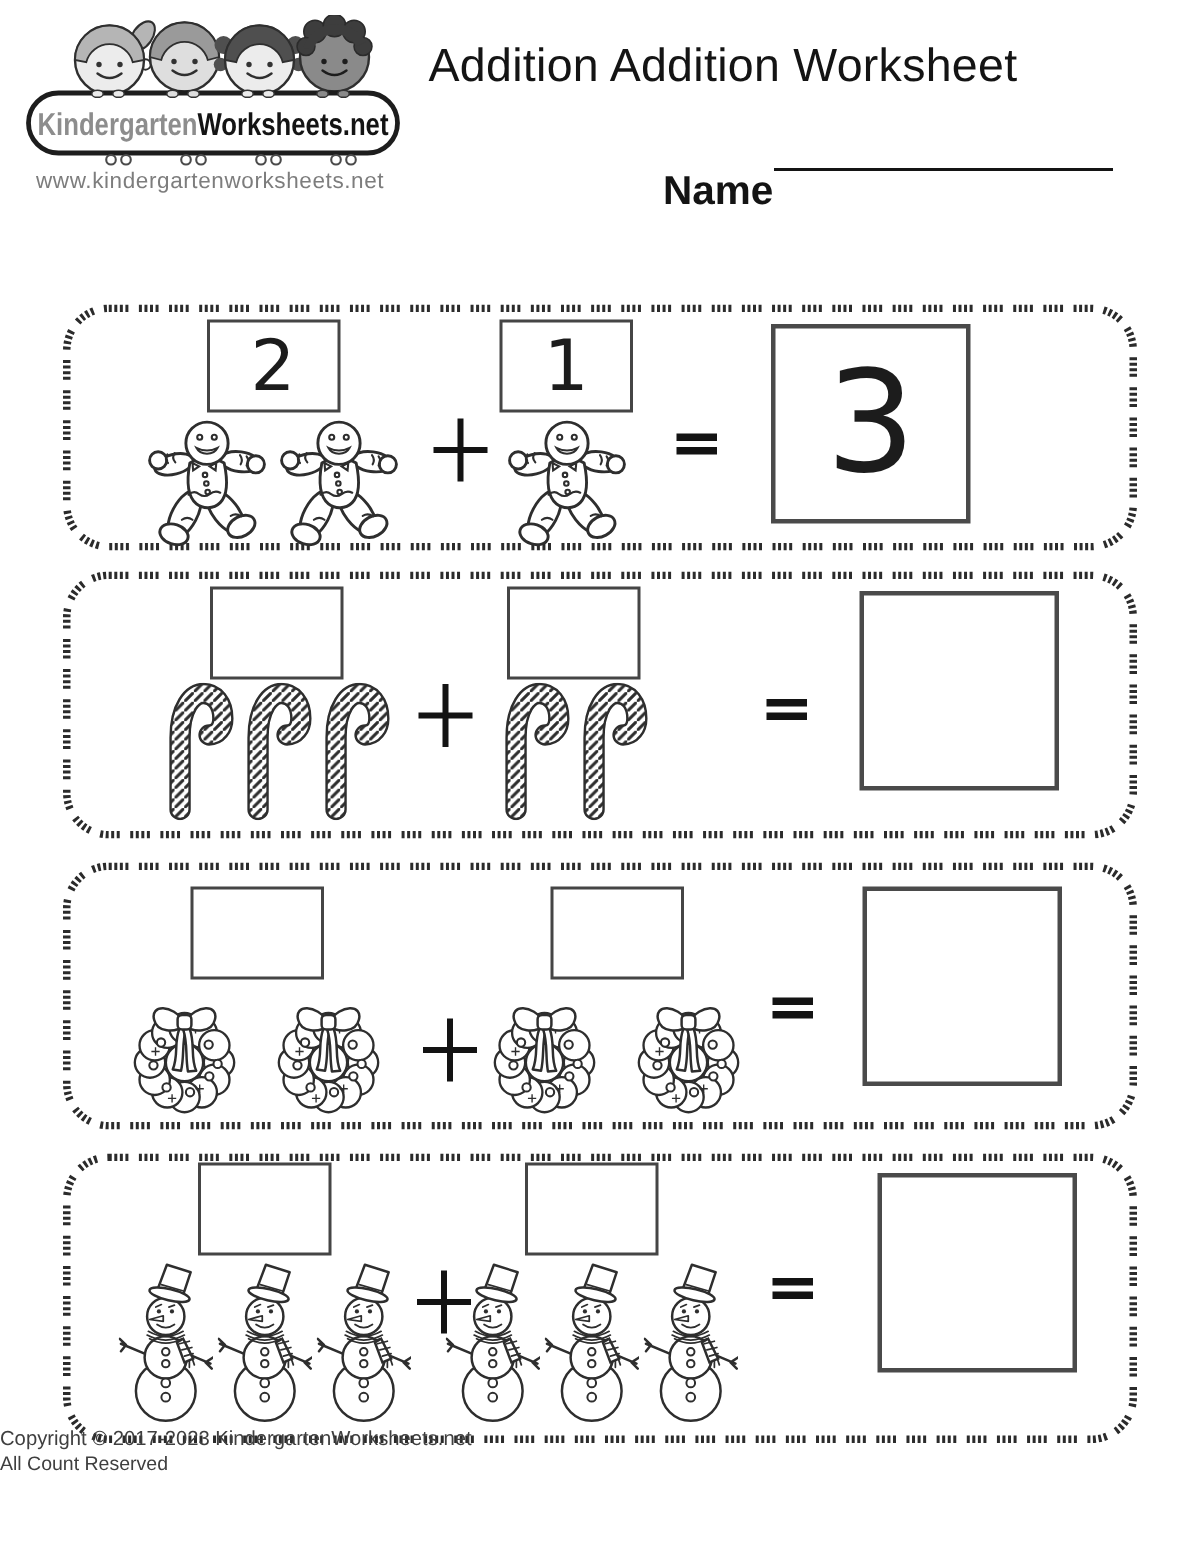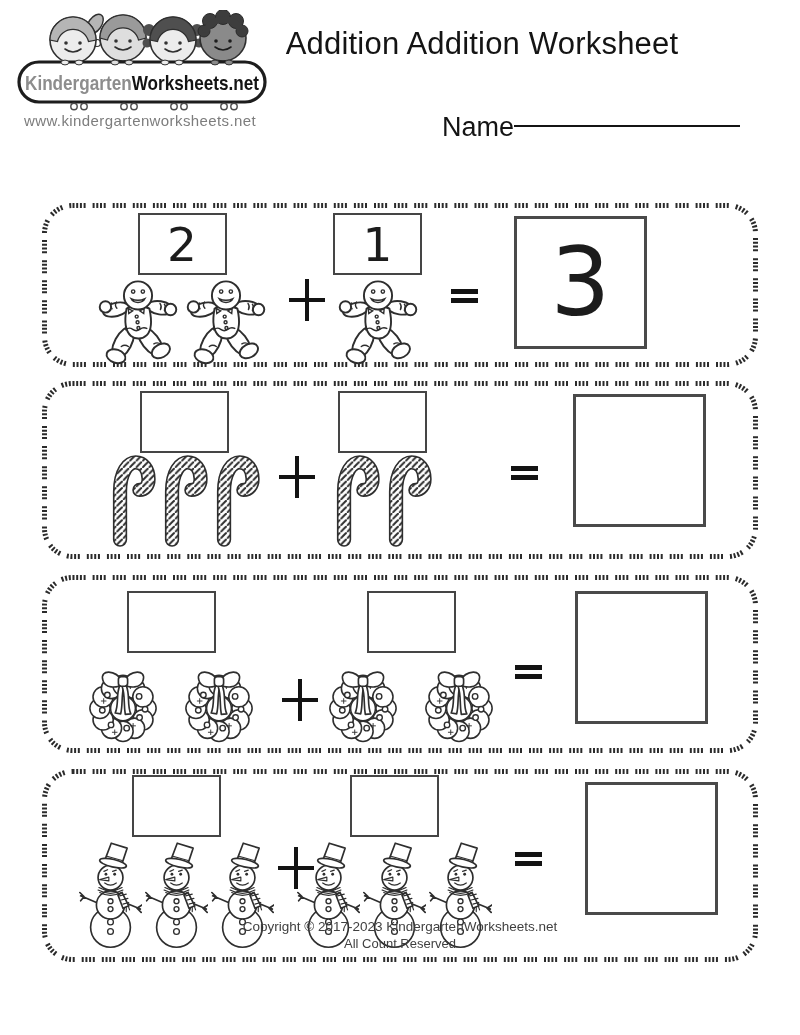--- a/index.html
+++ b/index.html
@@ -12,7 +12,7 @@
   .site-url{position:absolute;left:24px;top:112px;font-size:15px;letter-spacing:.4px;color:#7d7d7d;}
   .page-title{position:absolute;left:252px;top:26px;width:460px;text-align:center;
     font-size:31px;font-weight:500;letter-spacing:.2px;color:#141414;}
-  .name-row{position:absolute;left:442px;top:112px;display:flex;align-items:center;}
+  .name-row{position:absolute;left:442px;top:112px;display:flex;align-items:flex-start;font-weight:bold;}
   .name-label{font-size:27px;color:#141414;}
   .name-line{width:226px;border-bottom:2.2px solid #141414;margin-bottom:4px;}
   .instruction{position:absolute;left:0;top:172px;width:100%;text-align:center;

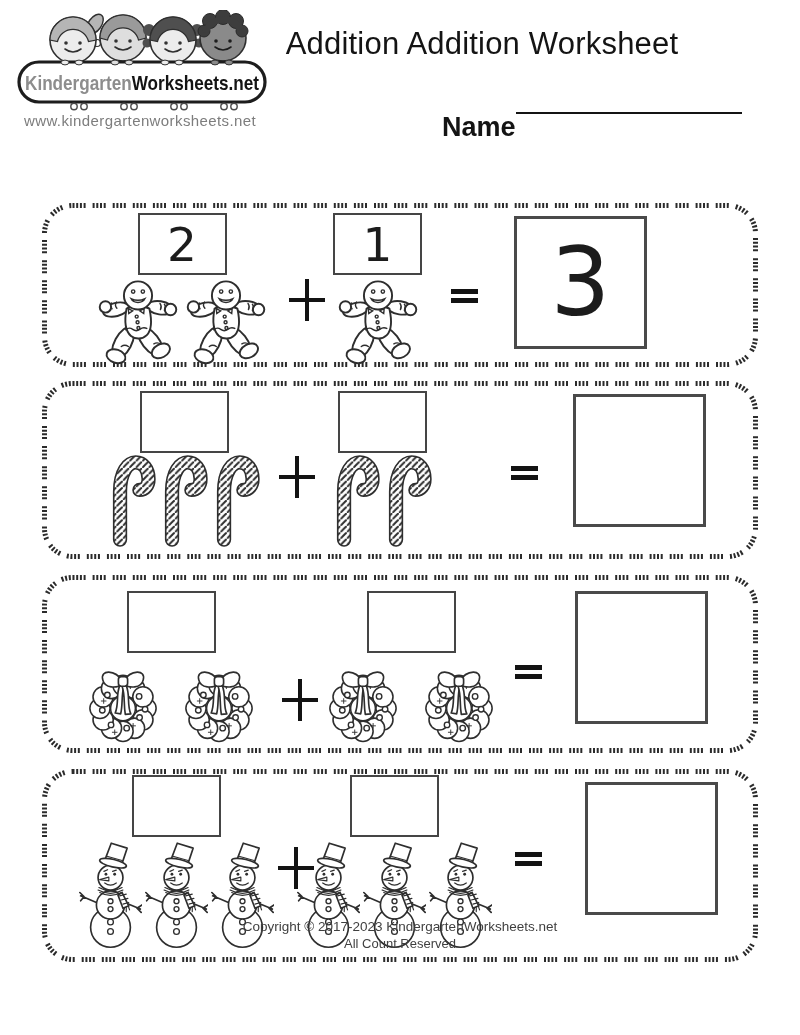--- a/index.html
+++ b/index.html
@@ -43,7 +43,7 @@
   .icon-wreath{width:94px;height:92px;margin:0 1px;}
   .icon-snowman{width:63px;height:112px;margin:0 1.5px;}
   
-  .footer{position:absolute;left:0;top:919px;width:100%;text-align:center;color:#3f3f3f;}
+  .footer{position:absolute;left:0;top:951px;width:100%;color:#3f3f3f;}
   .footer .l1{font-size:13.5px;}
   .footer .l2{font-size:13px;margin-top:2px;}
   .defs-hidden{position:absolute;width:0;height:0;overflow:hidden;}

